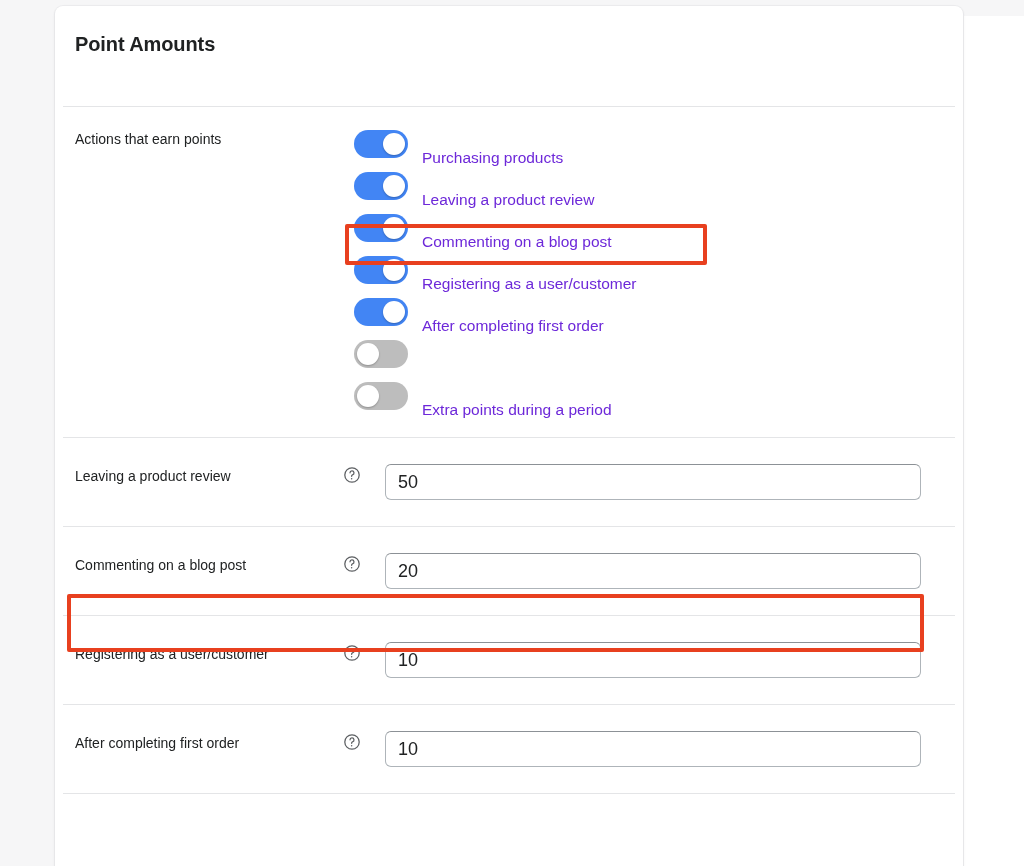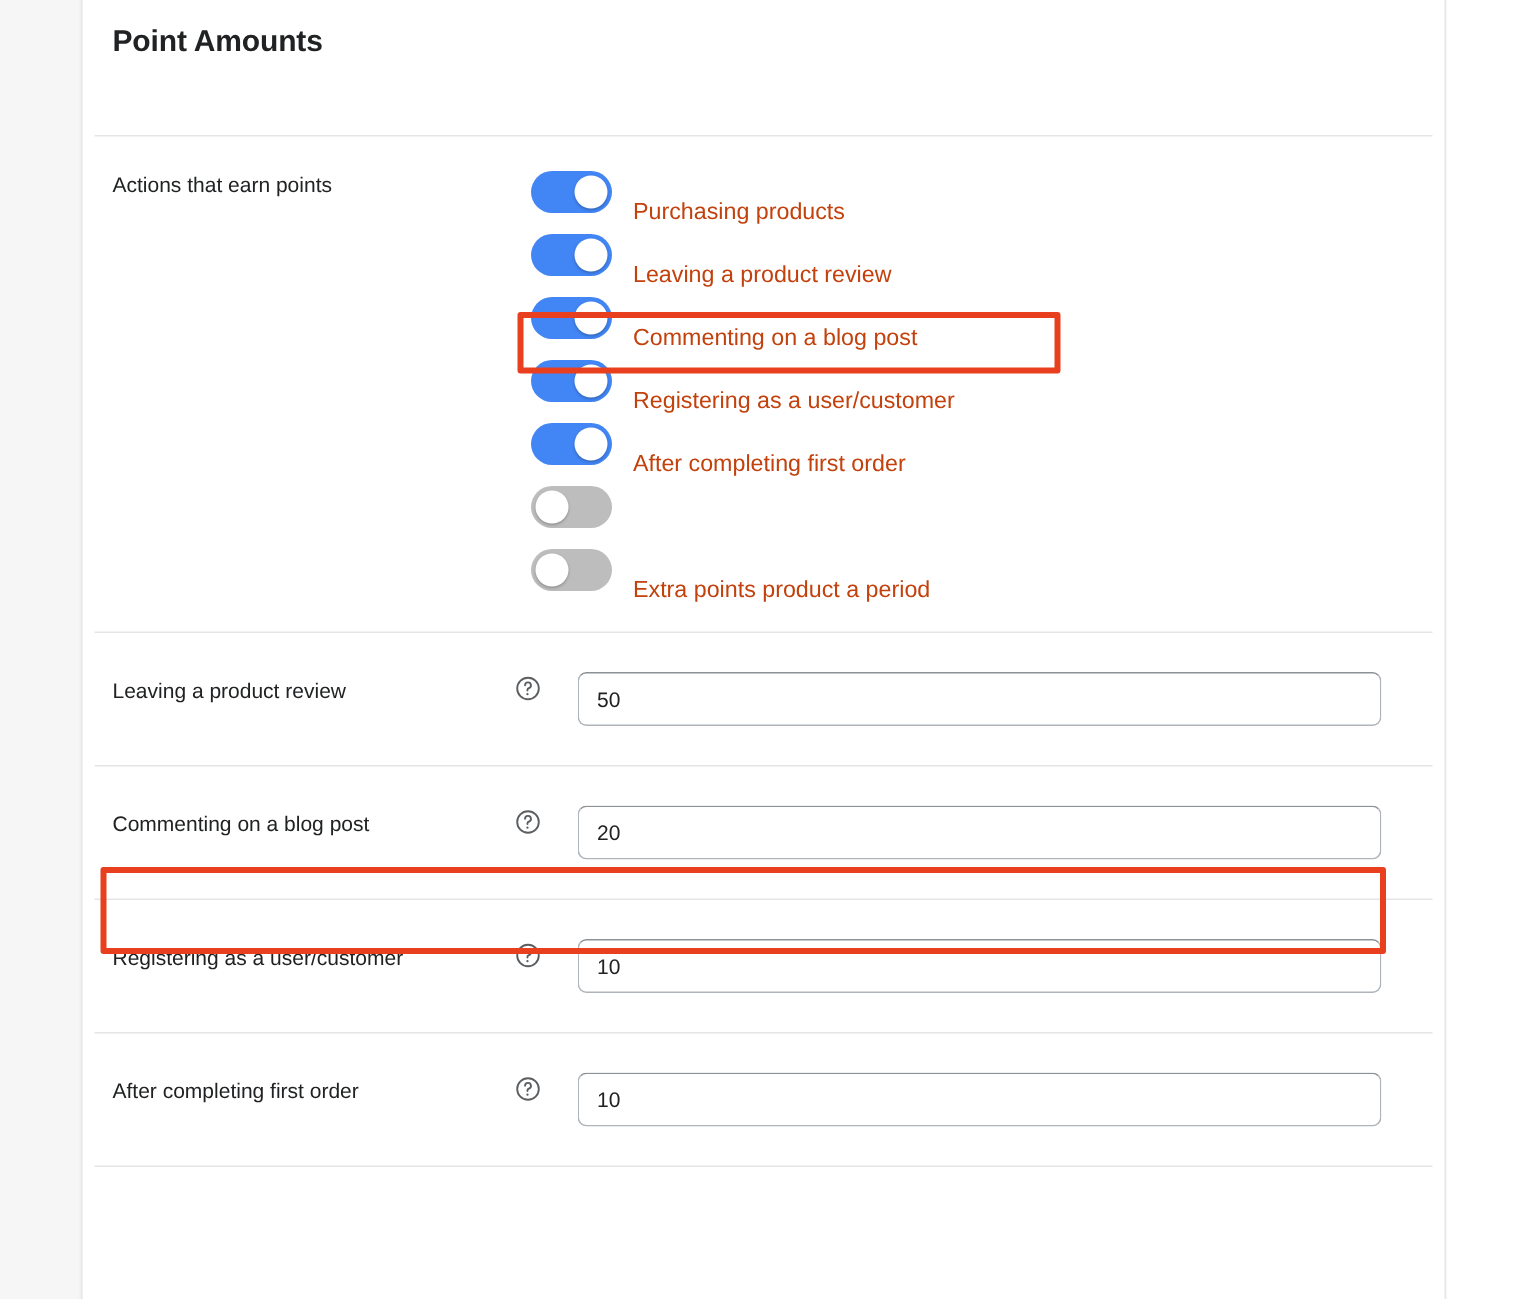--- a/index.html
+++ b/index.html
@@ -19,7 +19,7 @@
   
   #page {
     position: absolute;
-    left: 0; top: 0;
+    left: 0; top: 16px;
     width: 1024px;
     height: 684px;
     background: #f6f6f7;

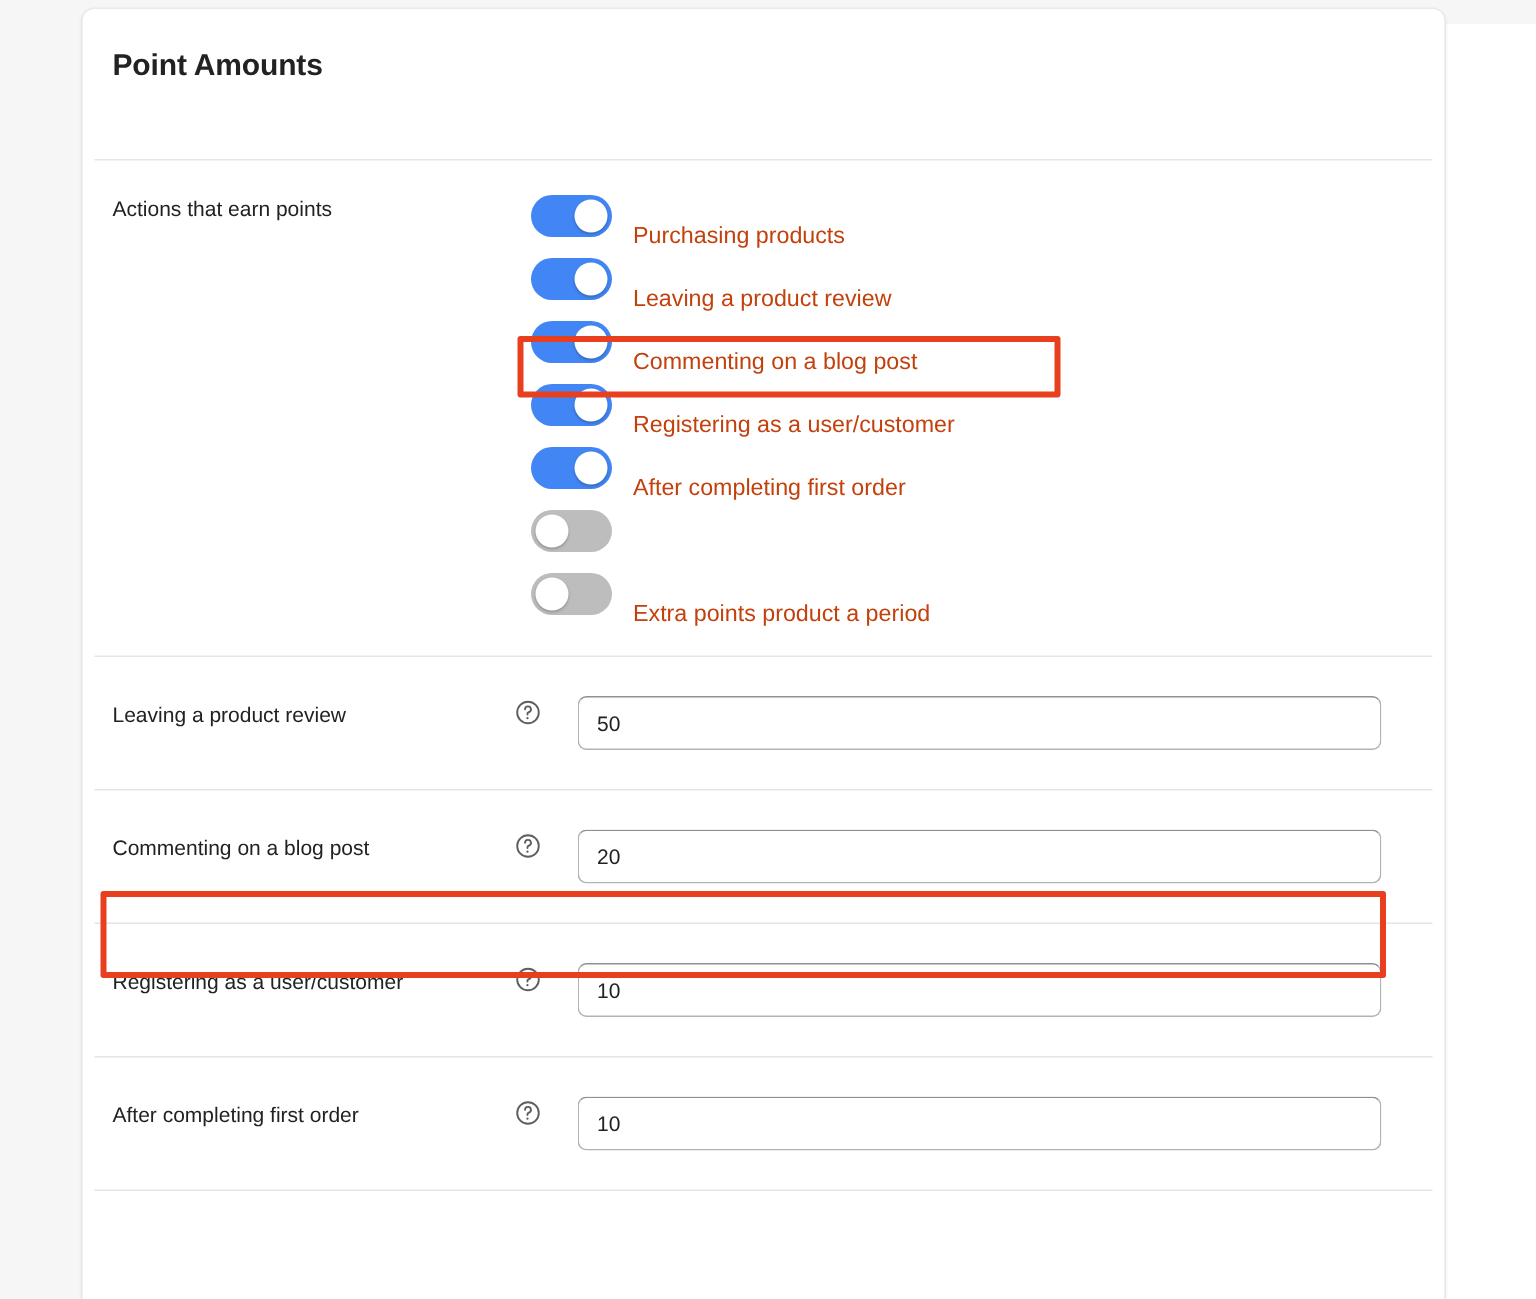--- a/index.html
+++ b/index.html
@@ -138,7 +138,7 @@
 
   .toggle-label {
     font-size: 15.5px;
-    color: #c2410c;
+    color: #6d28d9;
     line-height: 22px;
     white-space: nowrap;
     margin-top: 28px;

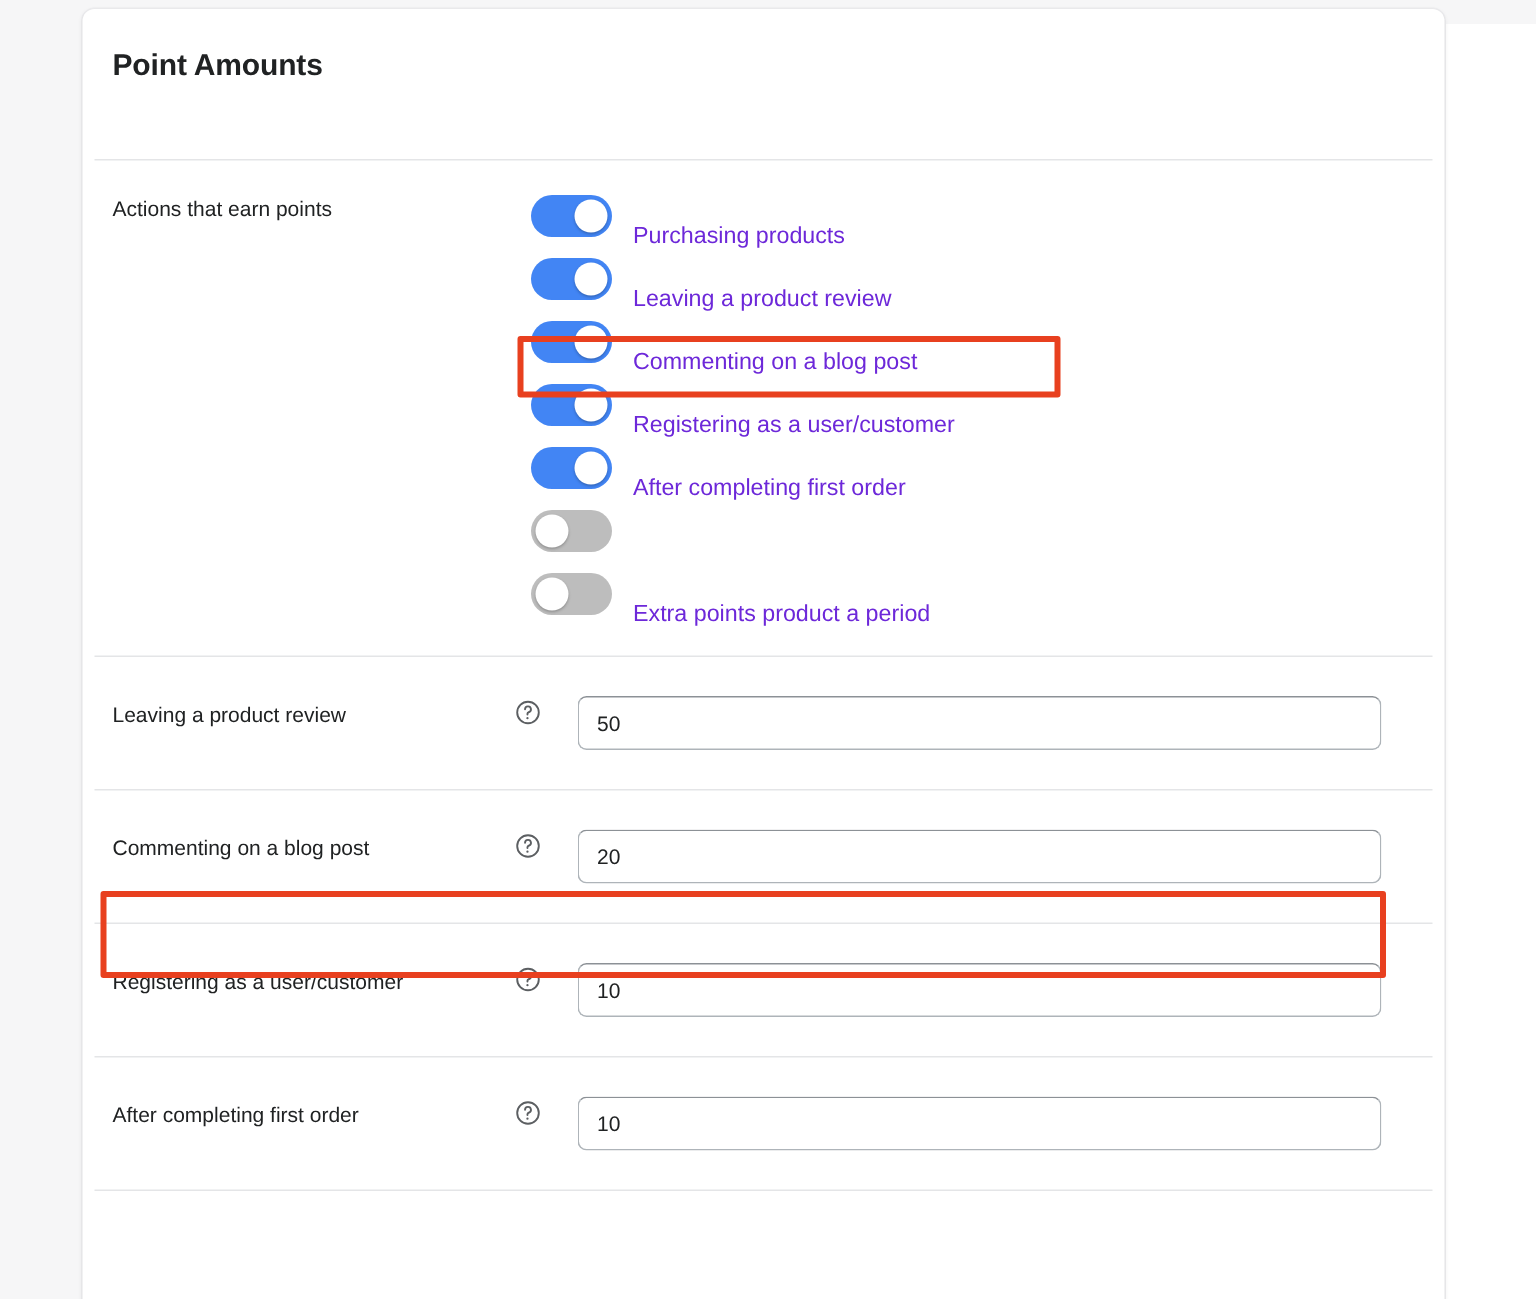--- a/index.html
+++ b/index.html
@@ -230,7 +230,7 @@
               <div class="switch">
                 <div class="knob"></div>
               </div>
-              <span class="toggle-label">Extra points product a period</span>
+              <span class="toggle-label">Extra points during a period</span>
             </div>
           </div>
       </div>

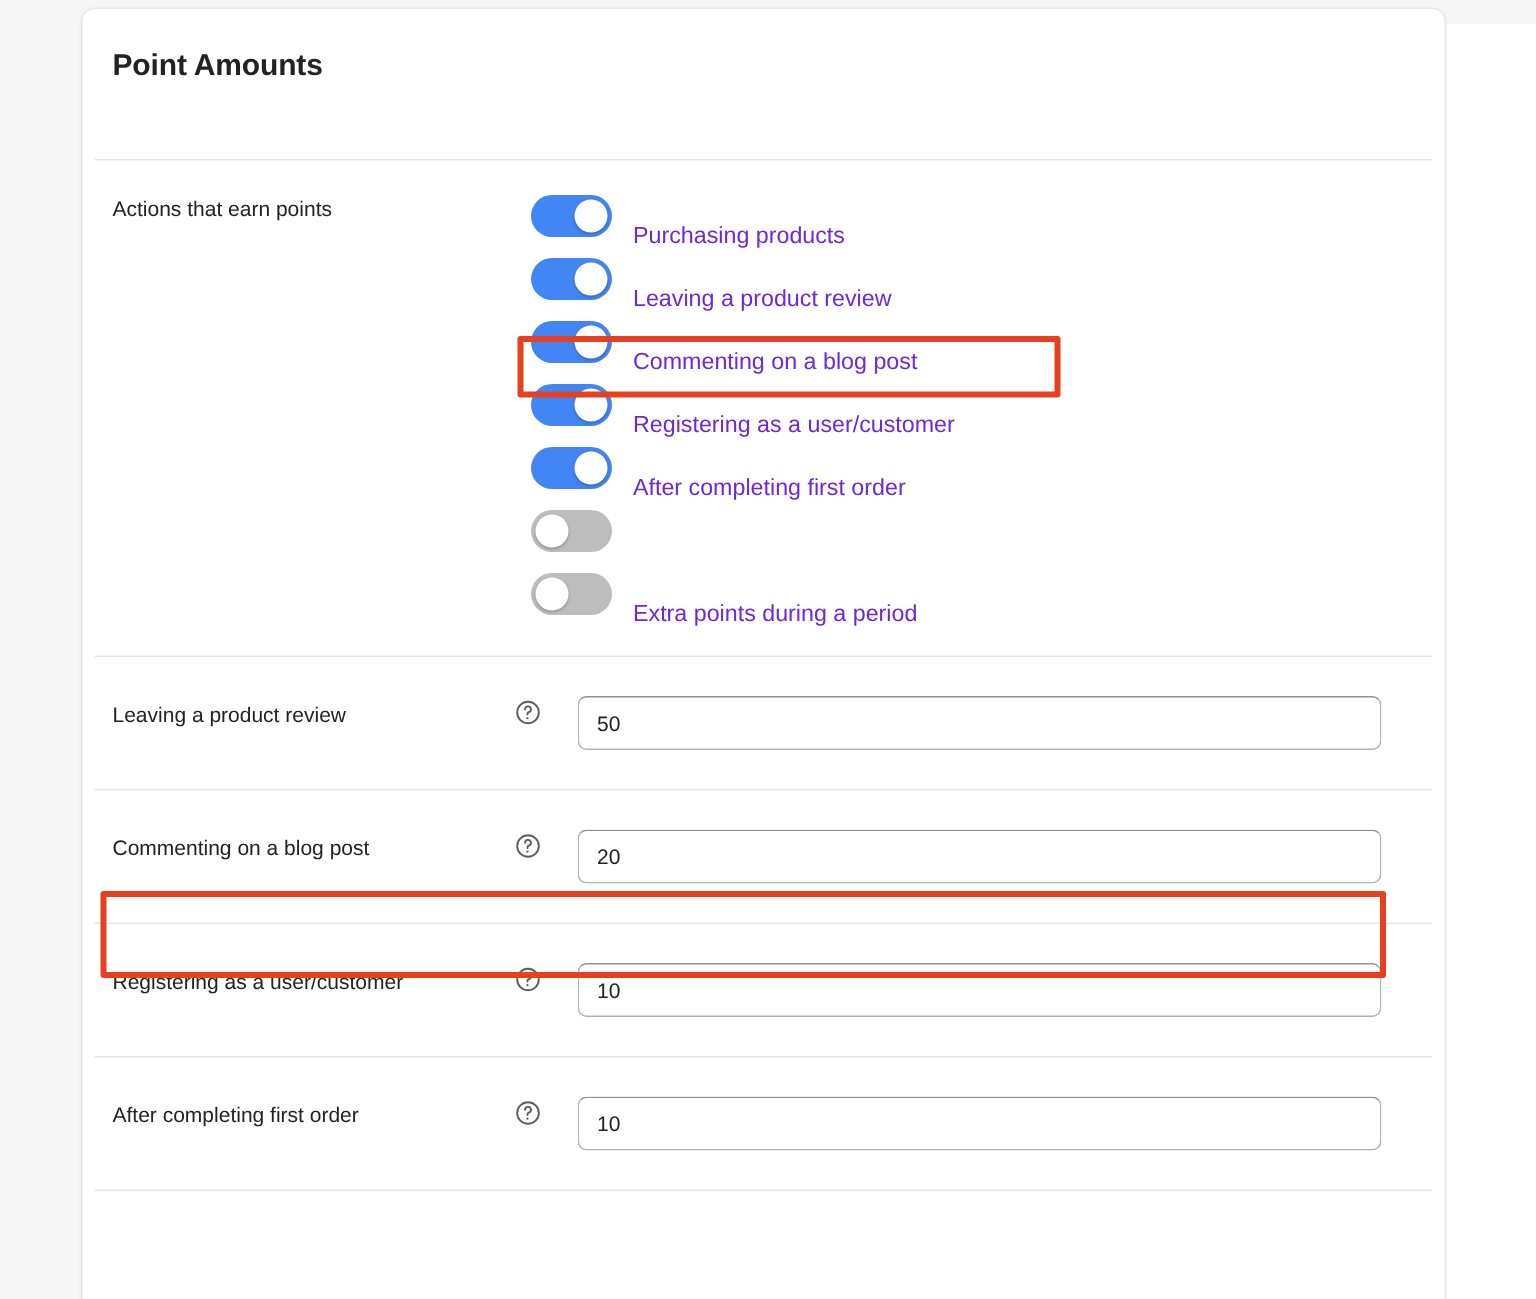--- a/index.html
+++ b/index.html
@@ -154,7 +154,7 @@
     border-radius: 6px;
     background: #ffffff;
     font-family: "Liberation Sans", sans-serif;
-    font-size: 14px;
+    font-size: 18px;
     color: #202223;
     padding: 0 12px;
     outline: none;

